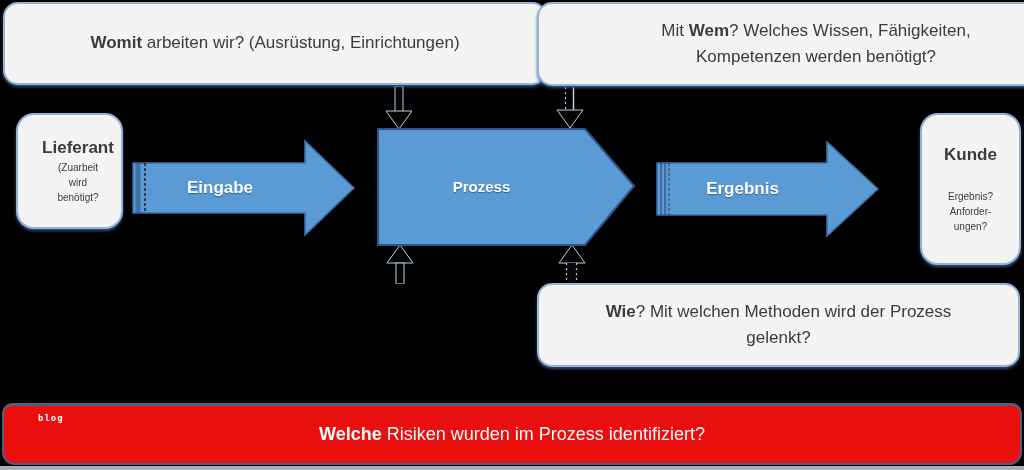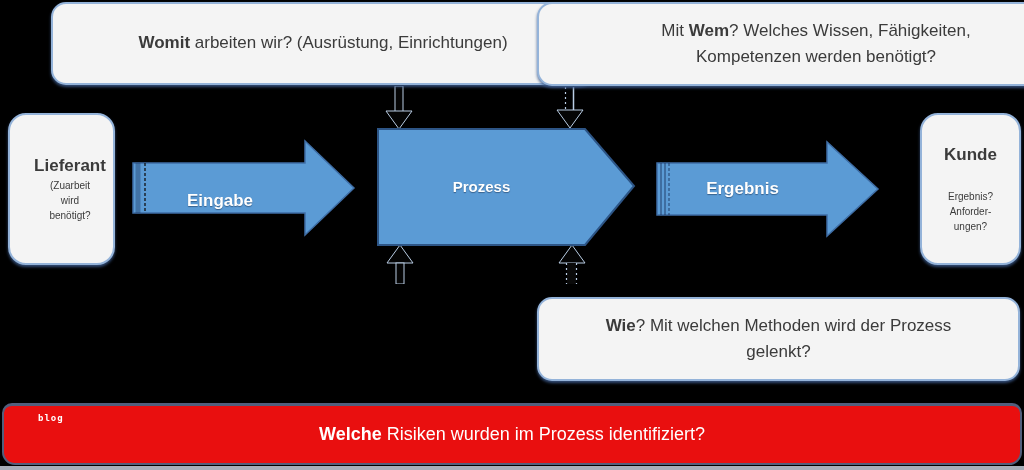--- a/index.html
+++ b/index.html
@@ -114,7 +114,7 @@
   </svg>
   <div class="arrow-label" style="left:660px; top:164px; width:165px; height:50px;">Ergebnis</div>
 
-  <div class="callout" style="left:3px; top:2px; width:544px; height:83px; padding:0 28px;margin-left:48px;">
+  <div class="callout" style="left:3px; top:2px; width:544px; height:83px; padding:0 28px;">
     <div class="inner seg"><b>Womit</b><span> arbeiten wir? (Ausrüstung, Einrichtungen)</span></div>
   </div>
 

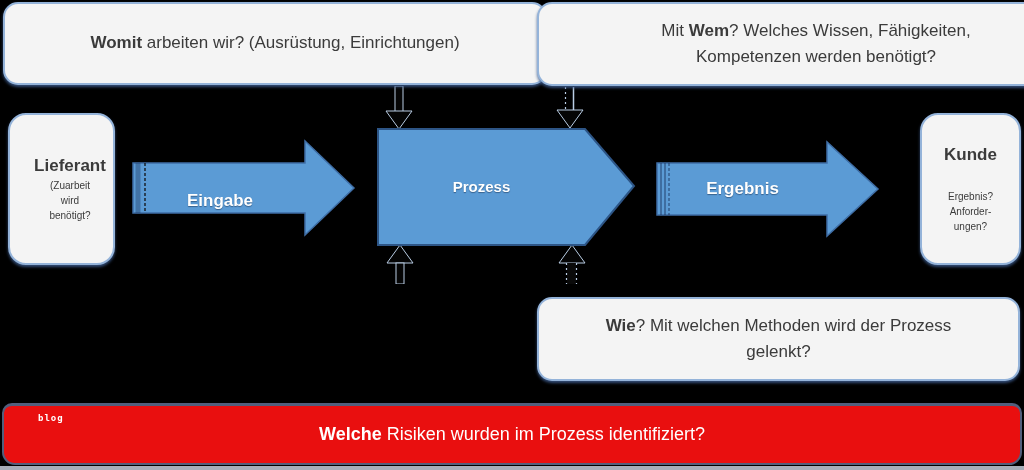--- a/index.html
+++ b/index.html
@@ -122,7 +122,7 @@
     <div class="inner seg" style="max-width:360px;"><span>Mit </span><b>Wem</b><span>? Welches Wissen, Fähigkeiten, Kompetenzen werden benötigt?</span></div>
   </div>
 
-  <div class="node" style="left:8px; top:113px; width:107px; height:152px;padding-left:17px;">
+  <div class="node" style="left:16px; top:113px; width:107px; height:116px;padding-left:17px;">
     <div class="title">Lieferant</div>
     <div class="sub">(Zuarbeit
 wird

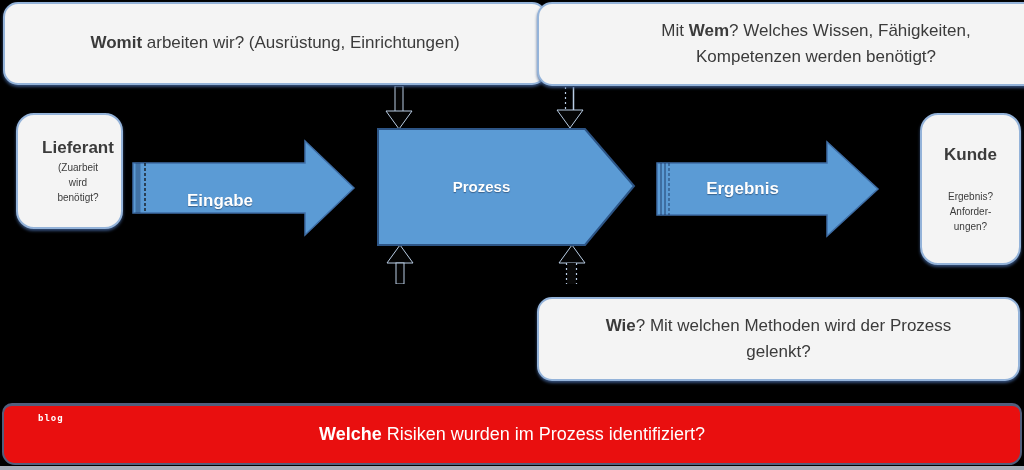--- a/index.html
+++ b/index.html
@@ -99,7 +99,7 @@
     <line x1="8" y1="25" x2="8" y2="75" style="stroke:rgba(20,40,80,.35); stroke-width:5"></line>
     <line x1="15" y1="25" x2="15" y2="75" style="stroke:#111; stroke-width:1.3; stroke-dasharray:3,2"></line>
   </svg>
-  <div class="arrow-label" style="left:140px; top:176px; width:160px; height:50px;">Eingabe</div>
+  <div class="arrow-label" style="left:140px; top:163px; width:160px; height:50px;">Eingabe</div>
 
   <svg class="arrow-svg" style="left:375px; top:126px;" width="262" height="122">
     <polygon points="3,3 210,3 259,60 210,119 3,119" style="fill:var(--arrow-fill); stroke:var(--prozess-edge); stroke-width:2"></polygon>

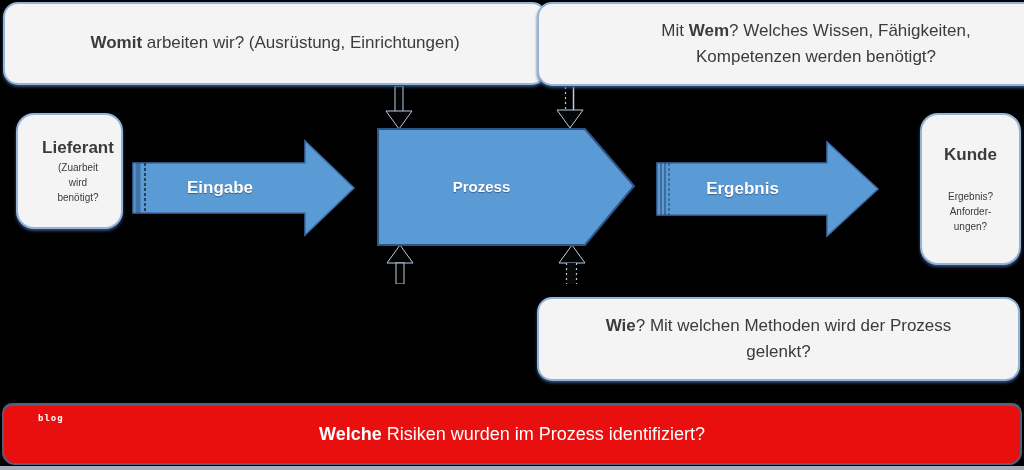--- a/index.html
+++ b/index.html
@@ -137,7 +137,7 @@
   </div>
 
 
-  <div class="callout" style="left:537px; top:283px; width:483px; height:84px;margin-top:14px;">
+  <div class="callout" style="left:537px; top:283px; width:483px; height:84px;">
     <div class="inner seg" style="max-width:390px;"><b>Wie</b><span>? Mit welchen Methoden wird der Prozess gelenkt?</span></div>
   </div>
 

